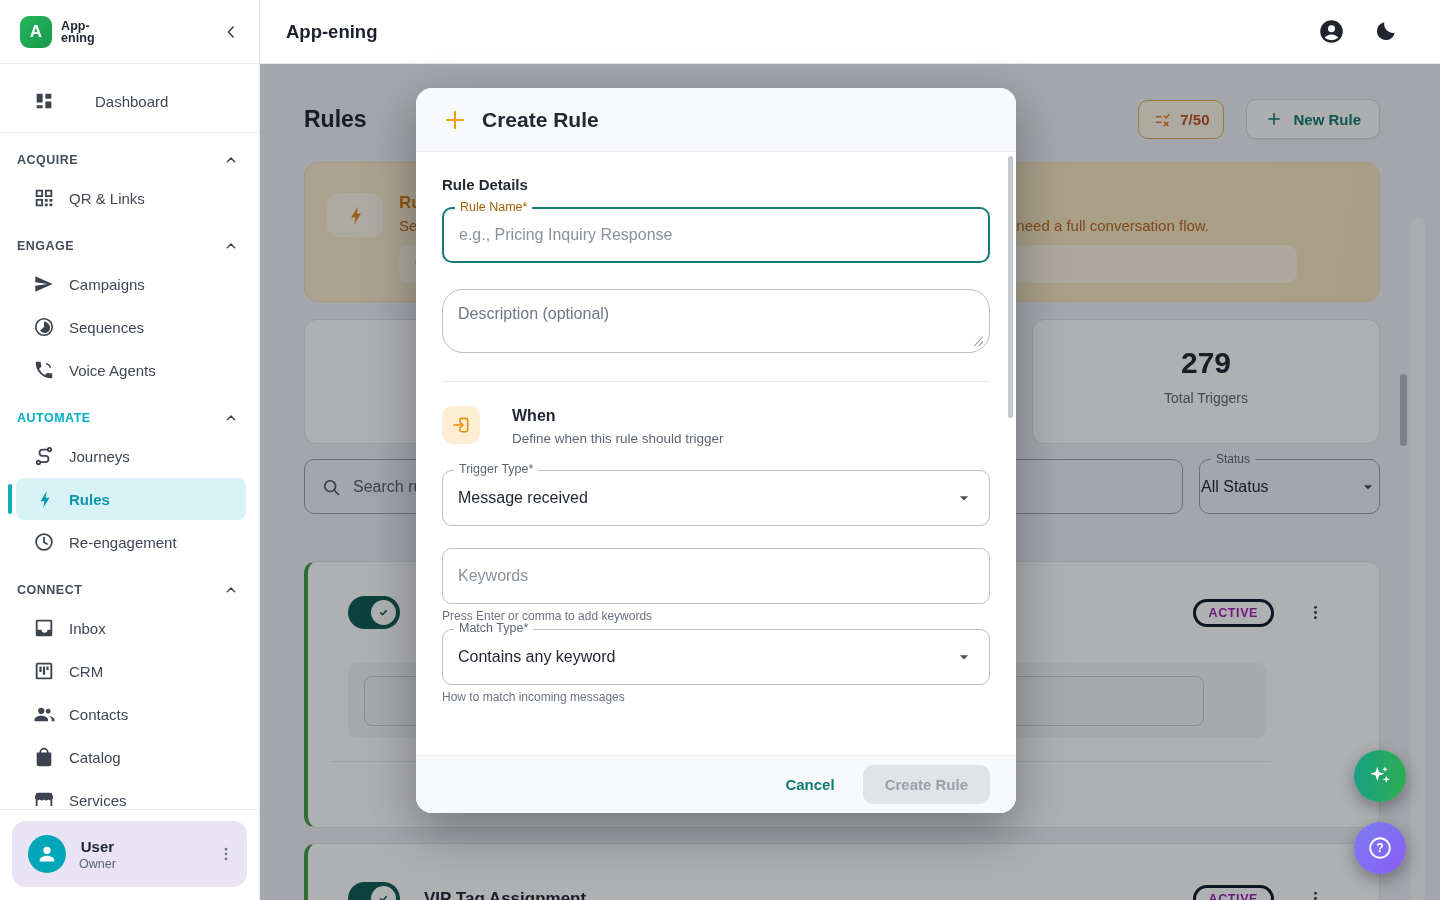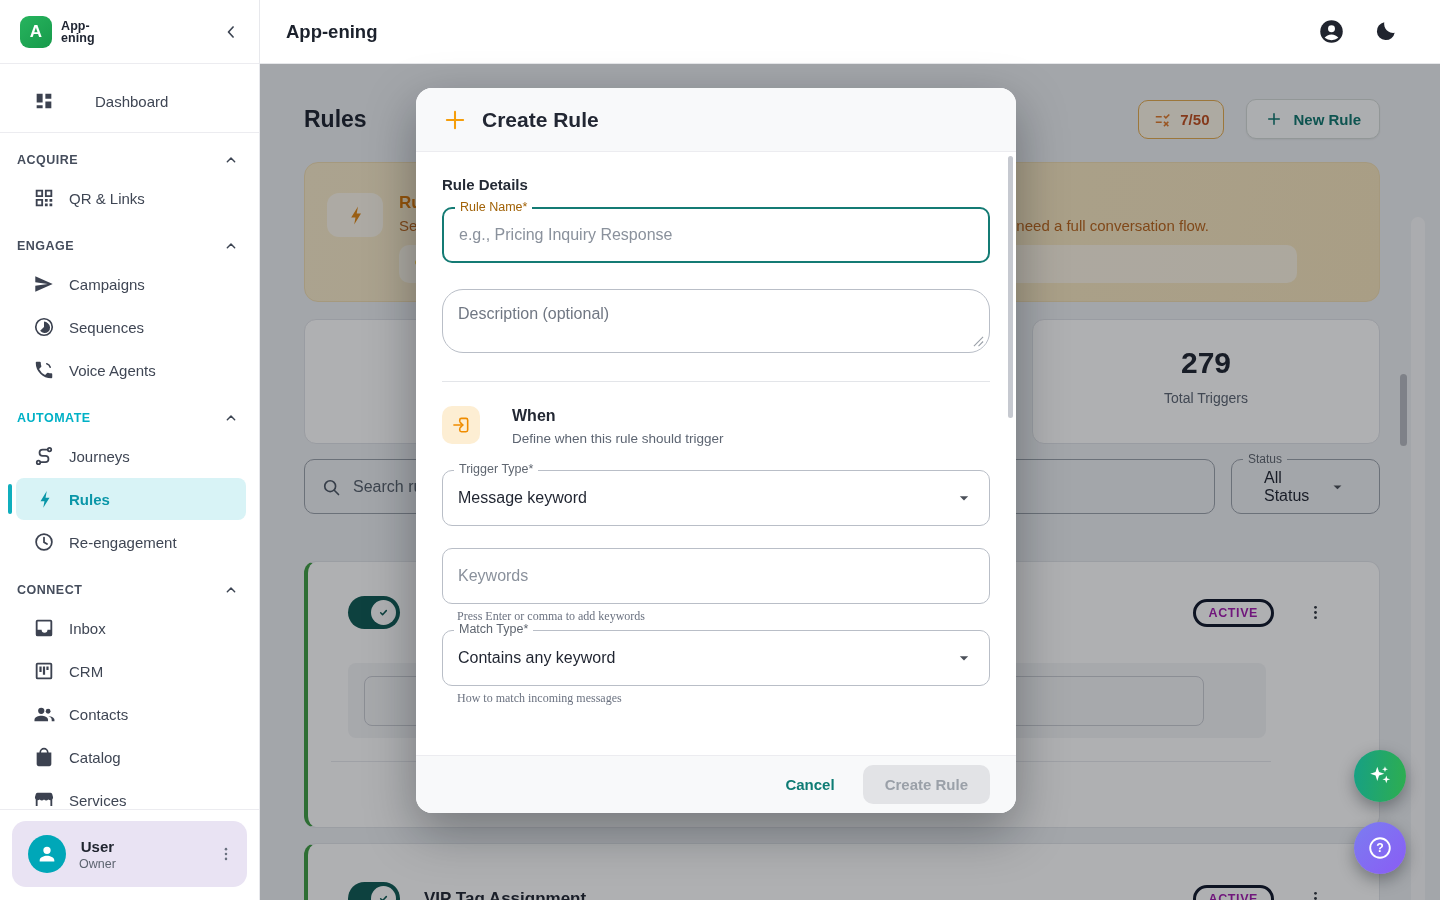--- a/index.html
+++ b/index.html
@@ -65,7 +65,7 @@
   .search-field { flex:1; height:55px; border:1px solid #9aa1aa; border-radius:10px; display:flex; align-items:center; padding:0 16px; gap:12px; color:#4b5563; background:transparent; }
   .search-field input { border:none; outline:none; background:transparent; font-size:16px; color:#3f4752; flex:1; font-family:"Liberation Sans",sans-serif; }
   .search-field input::placeholder { color:#56606c; opacity:1; }
-  .status-select { position:relative; width:149px; height:55px; border:1px solid #9aa1aa; border-radius:10px; display:flex; align-items:center; padding:0 32px; cursor:pointer; }
+  .status-select { position:relative; width:181px; height:55px; border:1px solid #9aa1aa; border-radius:10px; display:flex; align-items:center; padding:0 1px; cursor:pointer; }
   .float-label { position:absolute; top:-8px; left:11px; font-size:12px; color:#5f6670; background:#eef0f3; padding:0 5px; }
   .status-value { font-size:16px; color:#1f2430; font-weight:500; }
   .status-select .caret { margin-left:auto; color:#4b5059; }

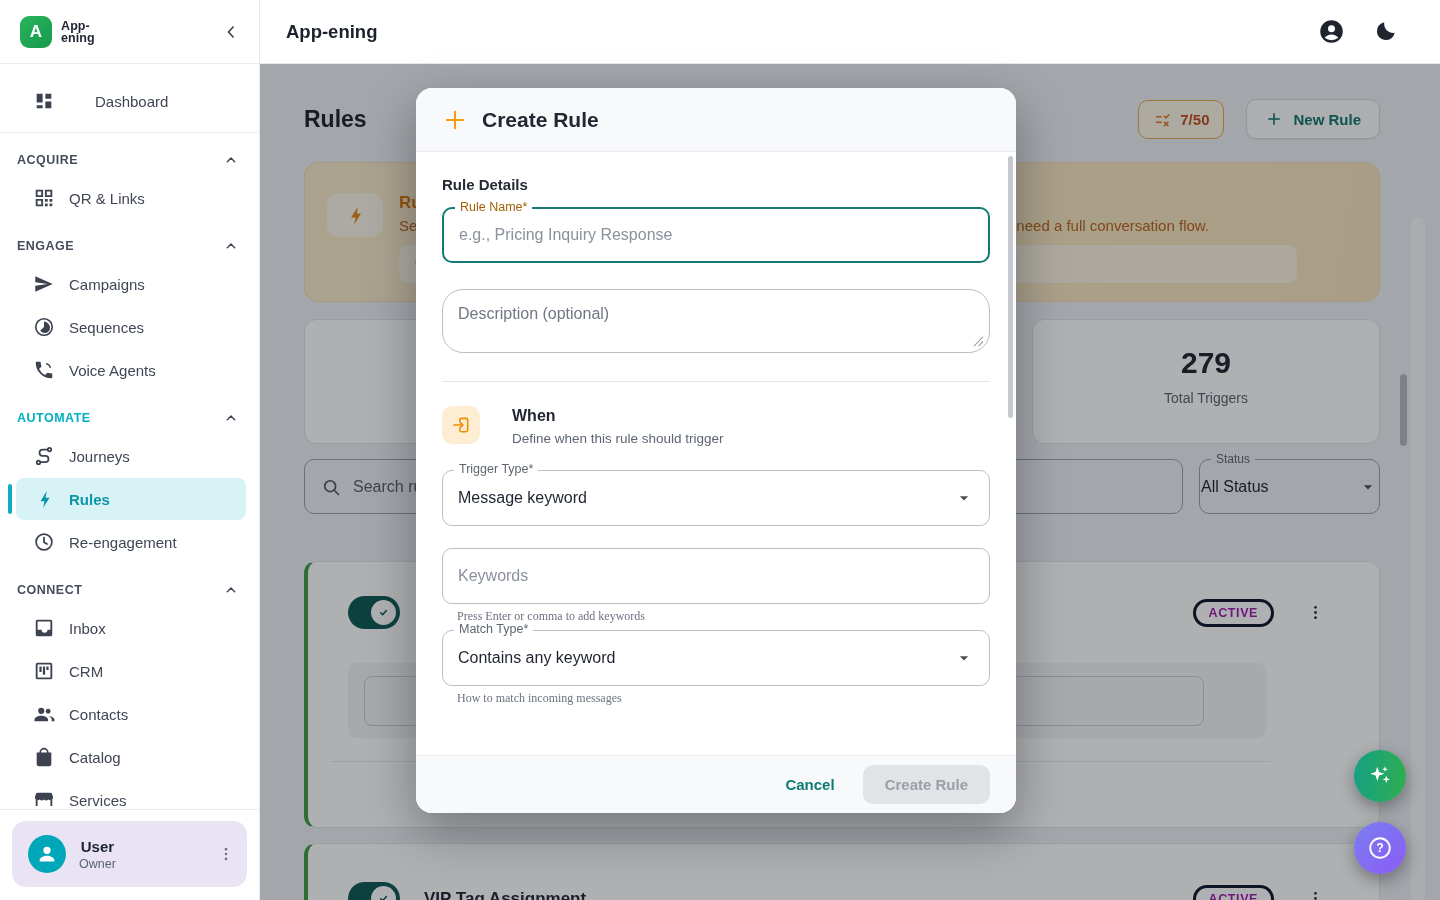--- a/index.html
+++ b/index.html
@@ -504,7 +504,7 @@
 
     <div class="mui-field mui-select">
       <span class="flabel2">Trigger Type*</span>
-      <span class="select-value">Message keyword</span>
+      <span class="select-value">Message received</span>
       <svg class="caret" width="20" height="20" viewBox="0 0 24 24" fill="currentColor">
           <path d="M7 10l5 5 5-5z"></path>
         </svg>

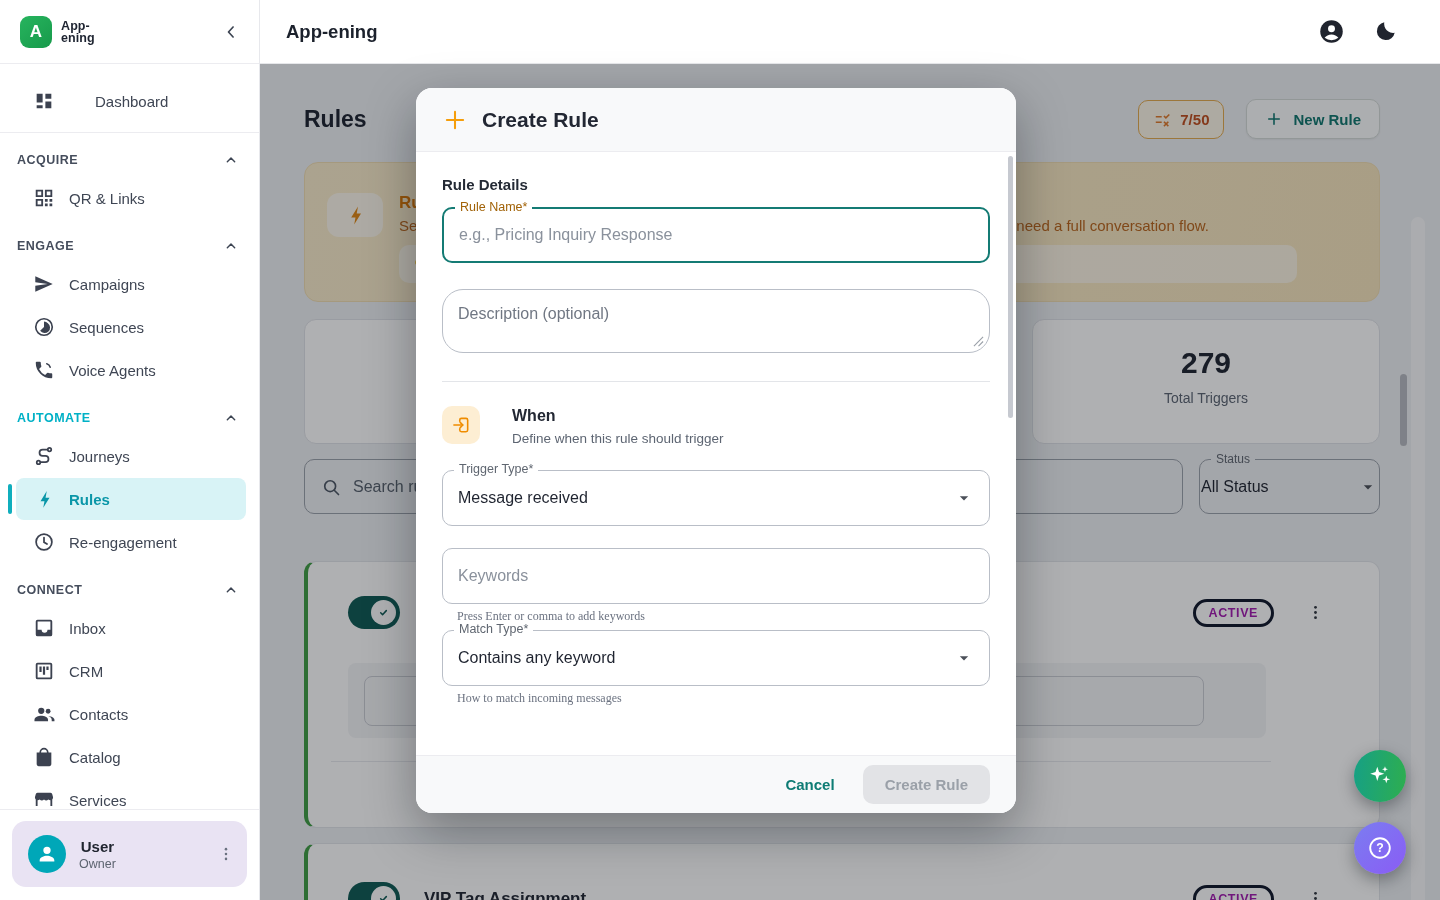--- a/index.html
+++ b/index.html
@@ -114,7 +114,7 @@
   .mui-select { cursor:pointer; }
   .select-value { font-size:16px; color:#1f2430; }
   .mui-select .caret { margin-left:auto; color:#4b5059; }
-  .helper-text { font-size:12px; color:#6b7280; margin:5px 15px 0;font-family:Liberation Serif, serif; }
+  .helper-text { font-size:12px; color:#6b7280; margin:5px 0 0; }
   .mt22 { margin-top:22px; } .mt6 { margin-top:6px; } .mt14 { margin-top:14px; }
   .modal-foot { flex:0 0 58px; background:#f8f9fa; border-top:1px solid #ececf0; border-radius:0 0 16px 16px; display:flex; align-items:center; justify-content:flex-end; gap:14px; padding:0 26px; }
   .btn-cancel { background:none; border:none; color:#0e7c74; font-weight:600; font-size:15px; padding:9px 14px; cursor:pointer; font-family:"Liberation Sans",sans-serif; }

